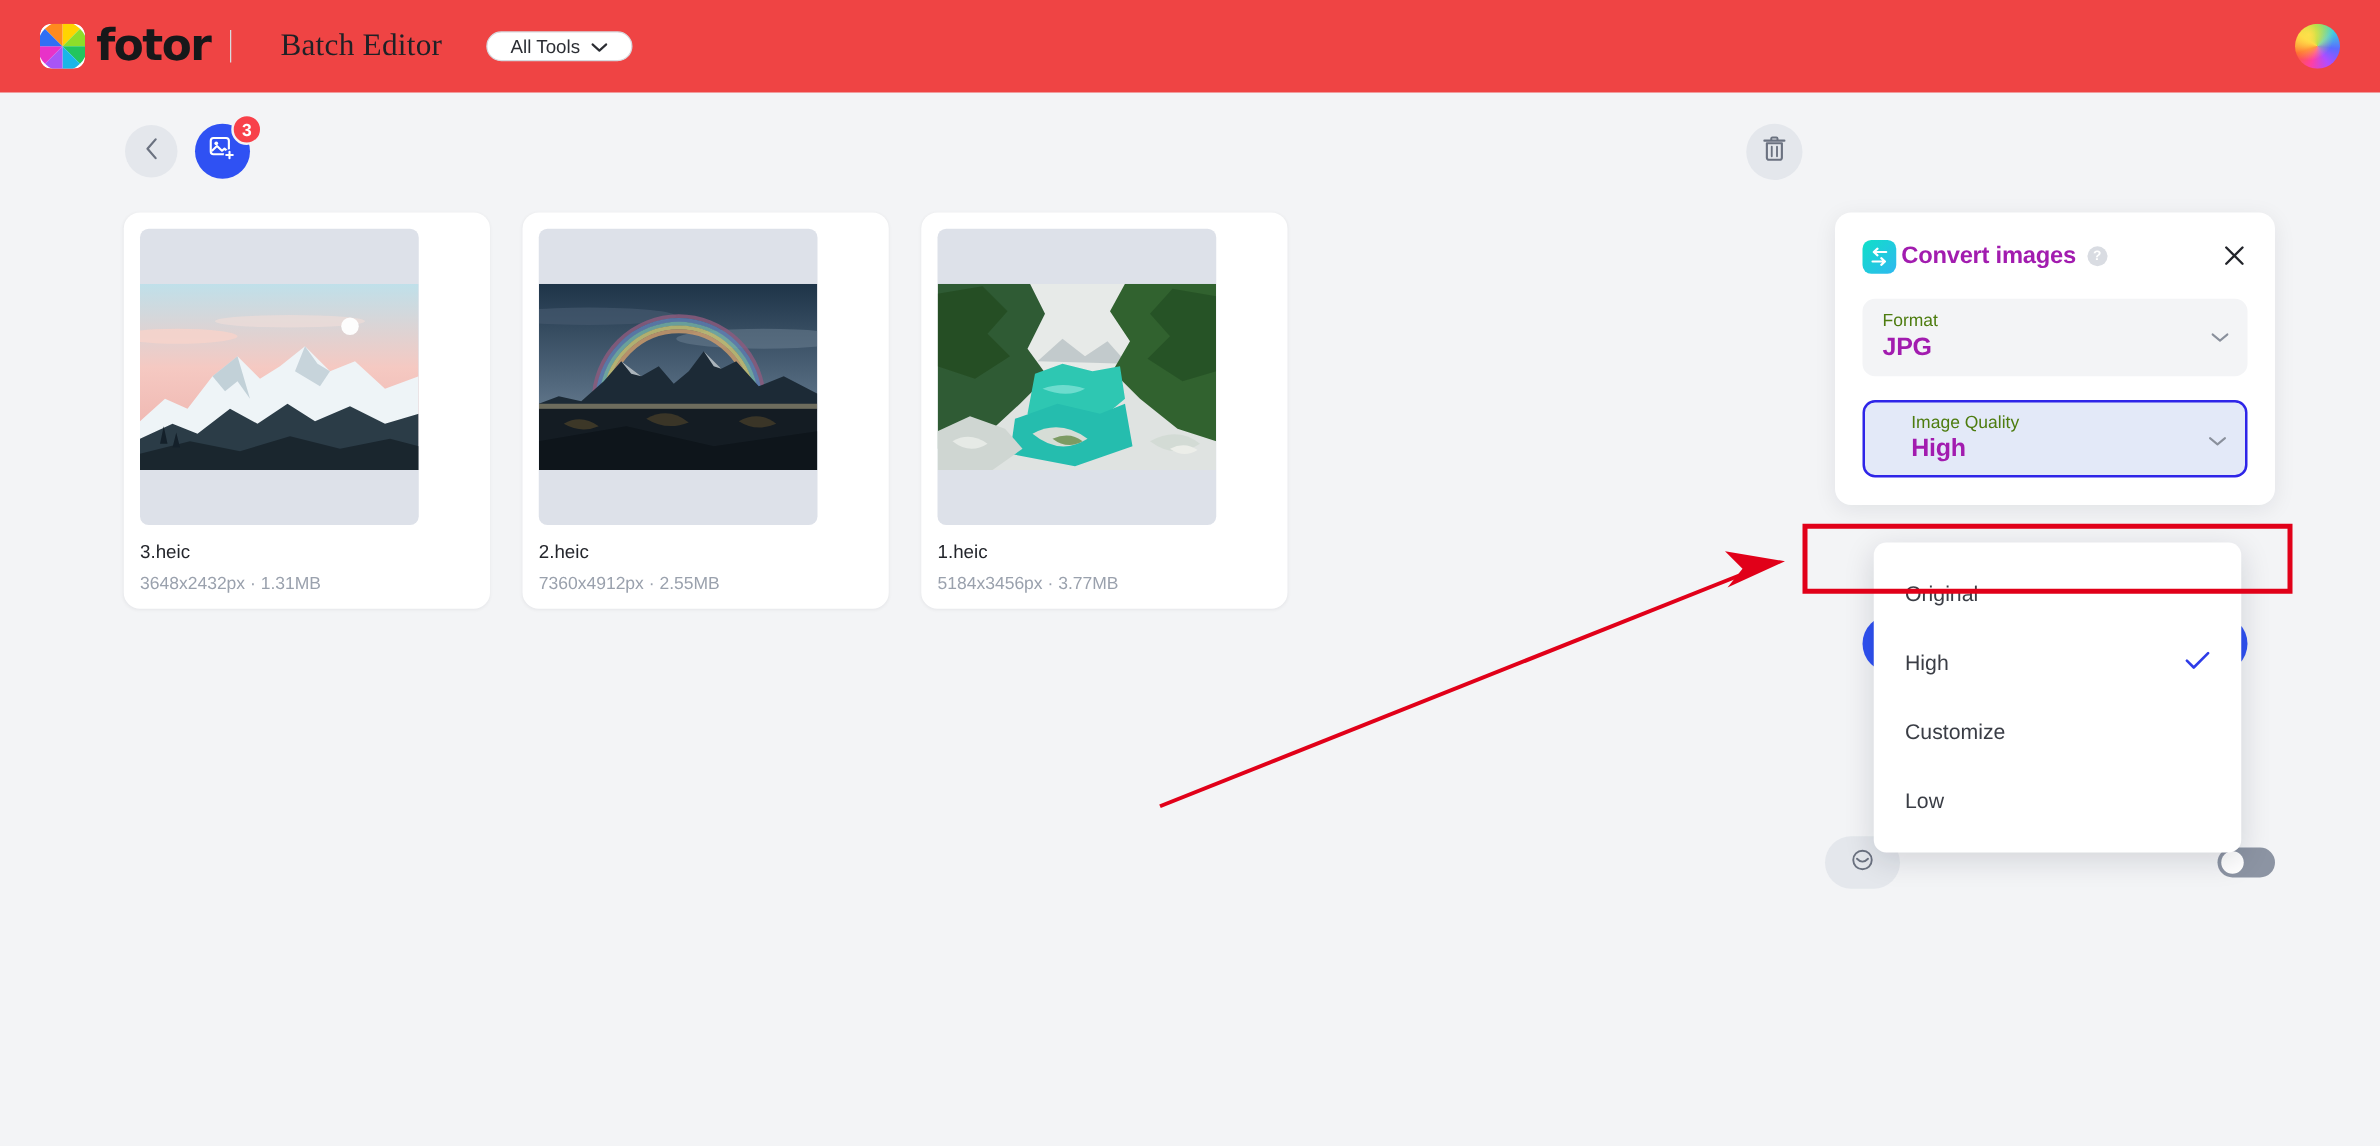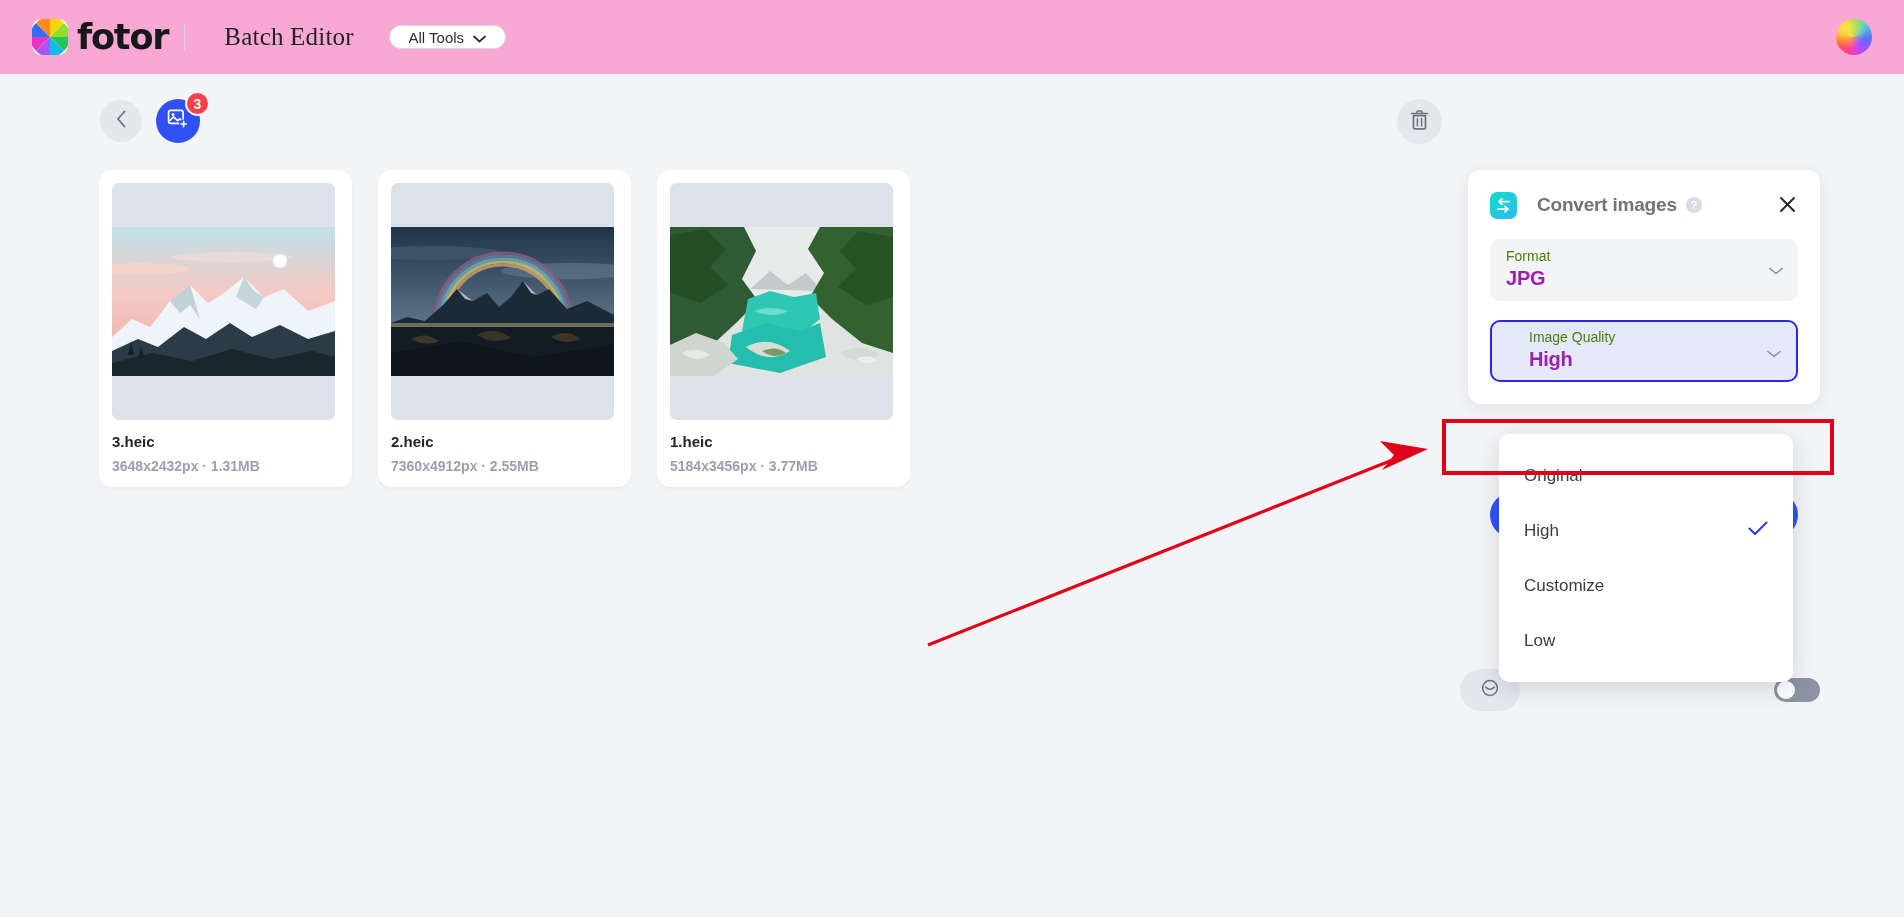--- a/index.html
+++ b/index.html
@@ -17,7 +17,7 @@
     top: 0; left: 0;
     width: 1904px;
     height: 74px;
-    background: #f9a8d4;
+    background: #ef4444;
     display: flex;
     align-items: center;
     padding-left: 32px;

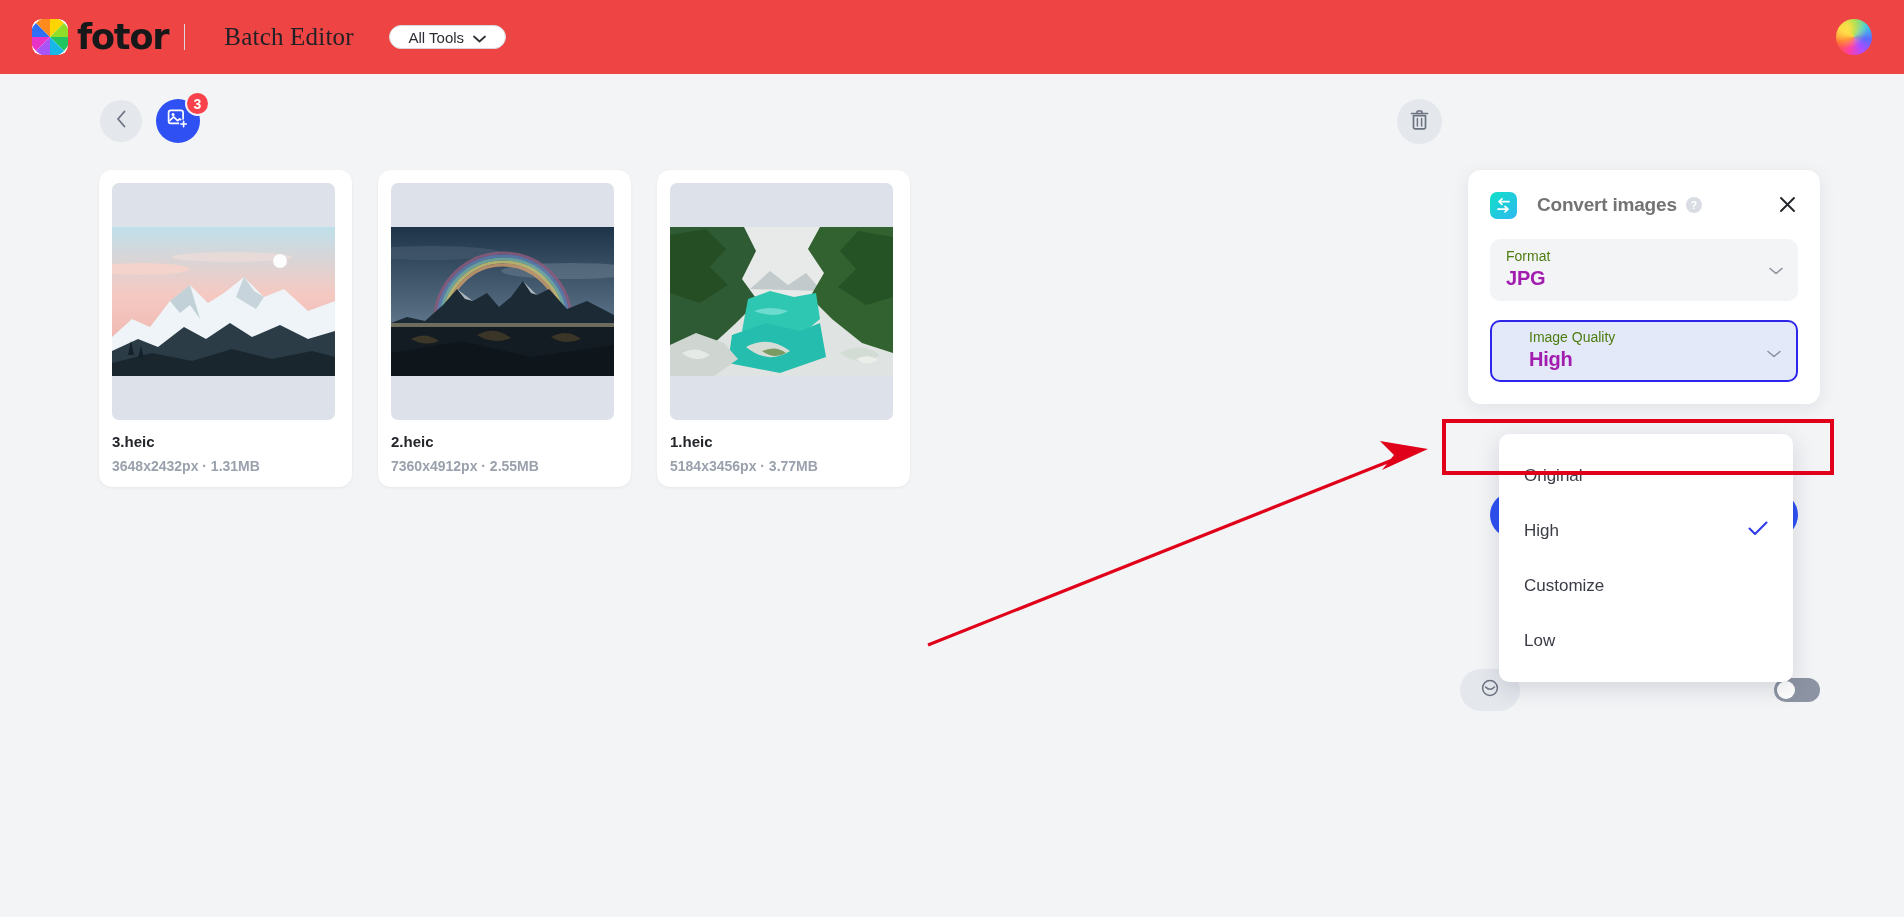--- a/index.html
+++ b/index.html
@@ -214,10 +214,10 @@
     flex: 0 0 auto;
   }
   .panel-title {
-    margin-left: 20px;
+    margin-left: 4px;
     font-size: 19px;
     font-weight: 700;
-    color: #737373;
+    color: #a21caf;
     letter-spacing: -0.2px;
   }
   .help-icon {

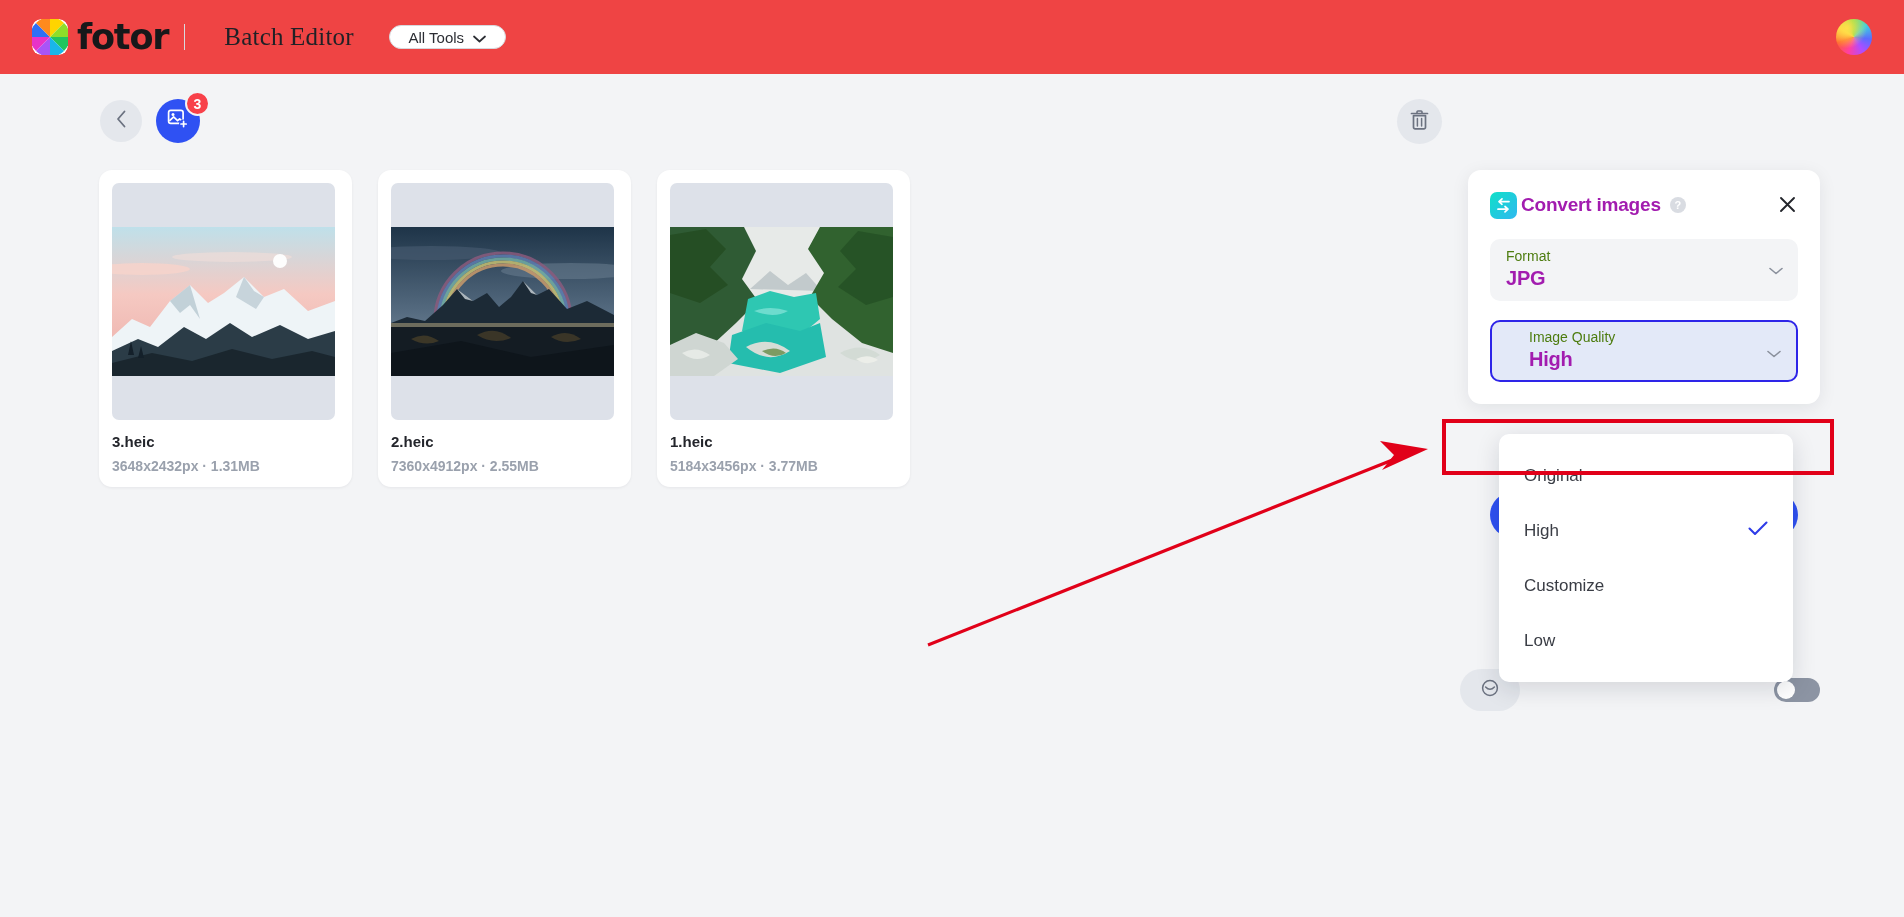--- a/index.html
+++ b/index.html
@@ -150,13 +150,12 @@
     gap: 26px;
   }
   .card {
-    width: 253px;
+    width: 293px;
     background: #ffffff;
     border-radius: 13px;
     padding: 13px 13px 12px 13px;
     box-shadow: 0 1px 3px rgba(16,24,40,0.06);
     cursor: pointer;
-    font-weight: bold;
   }
   .thumb {
     width: 223px;

